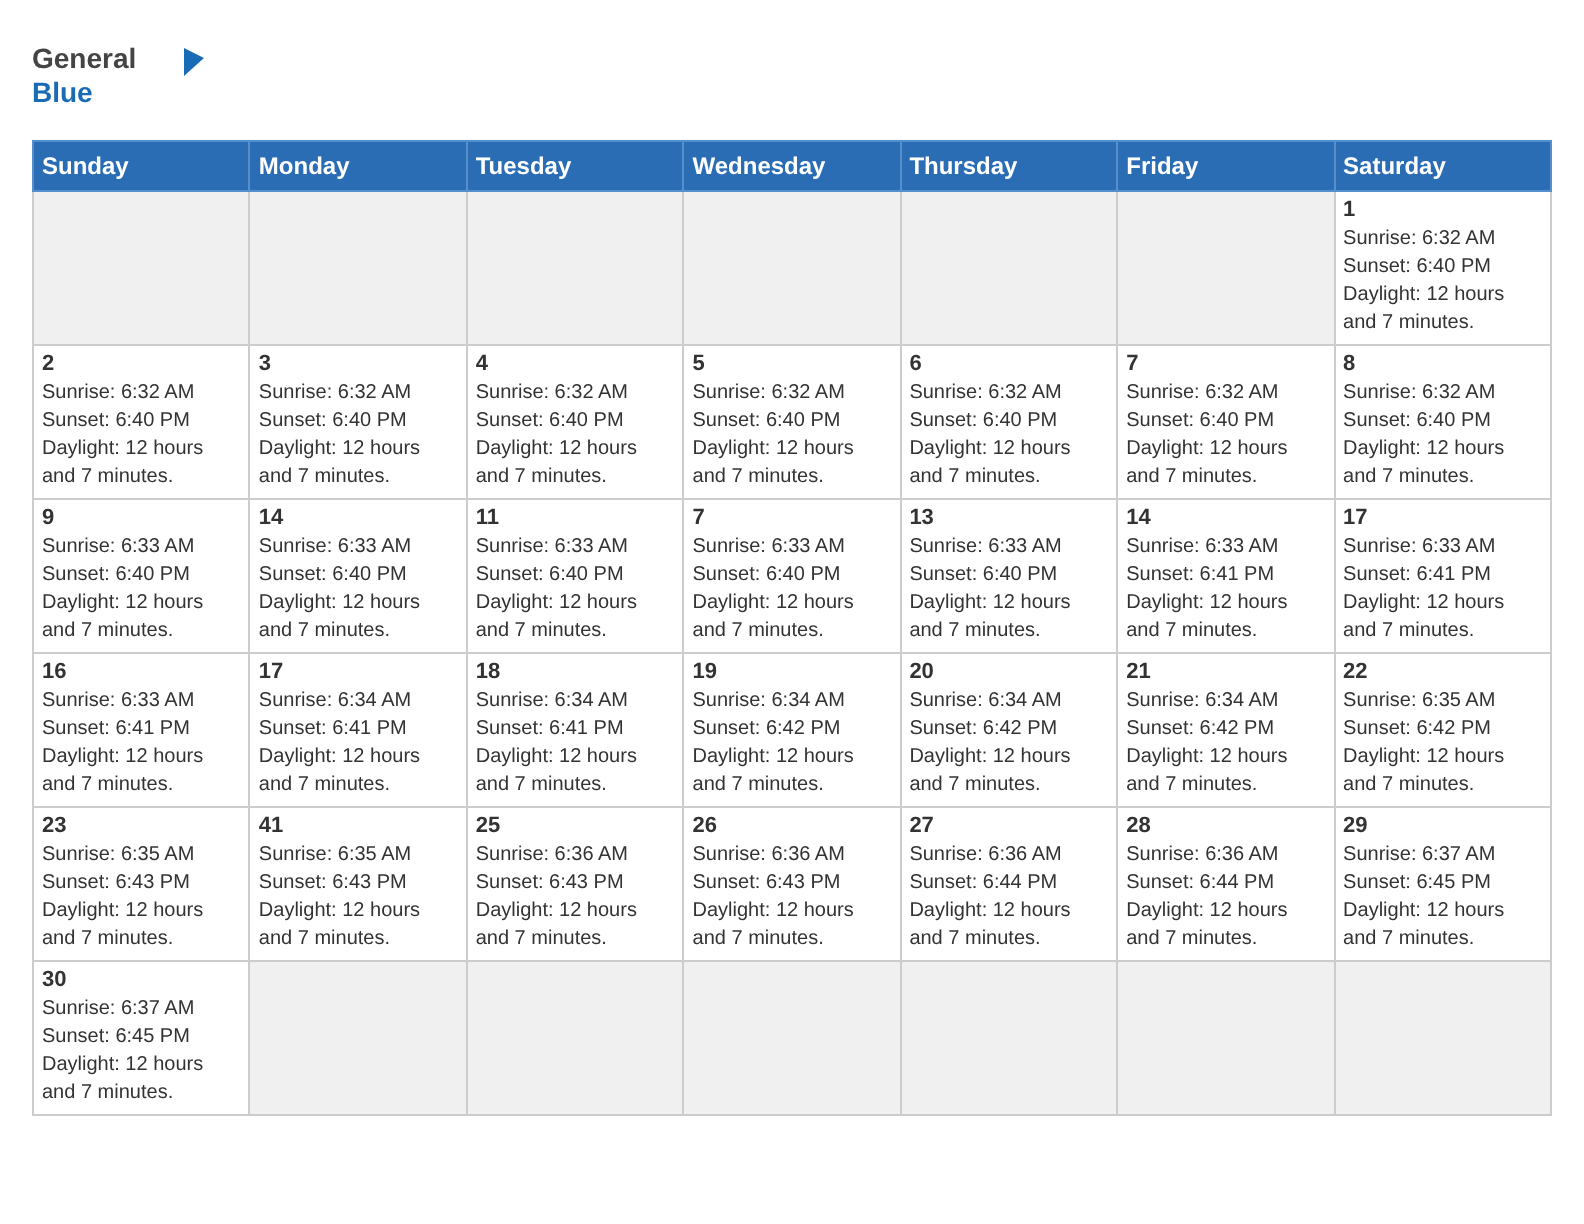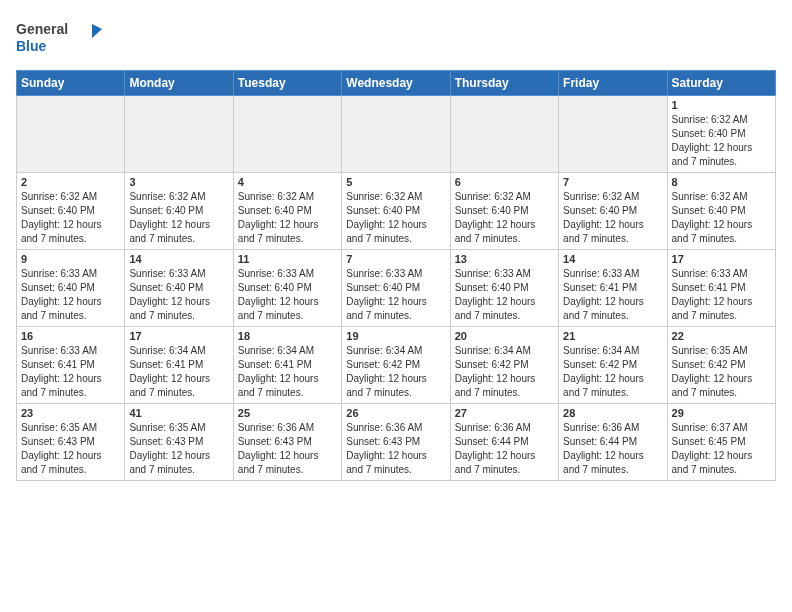--- a/index.html
+++ b/index.html
@@ -236,6 +236,18 @@
           <div class="day-info">Sunrise: 6:37 AM<br>Sunset: 6:45 PM<br>Daylight: 12 hours and 7 minutes.</div>
         </td>
       </tr>
+      <tr>
+        <td>
+          <span class="day-number">30</span>
+          <div class="day-info">Sunrise: 6:37 AM<br>Sunset: 6:45 PM<br>Daylight: 12 hours and 7 minutes.</div>
+        </td>
+        <td class="empty"></td>
+        <td class="empty"></td>
+        <td class="empty"></td>
+        <td class="empty"></td>
+        <td class="empty"></td>
+        <td class="empty"></td>
+      </tr>
     </tbody>
 </table>
 

